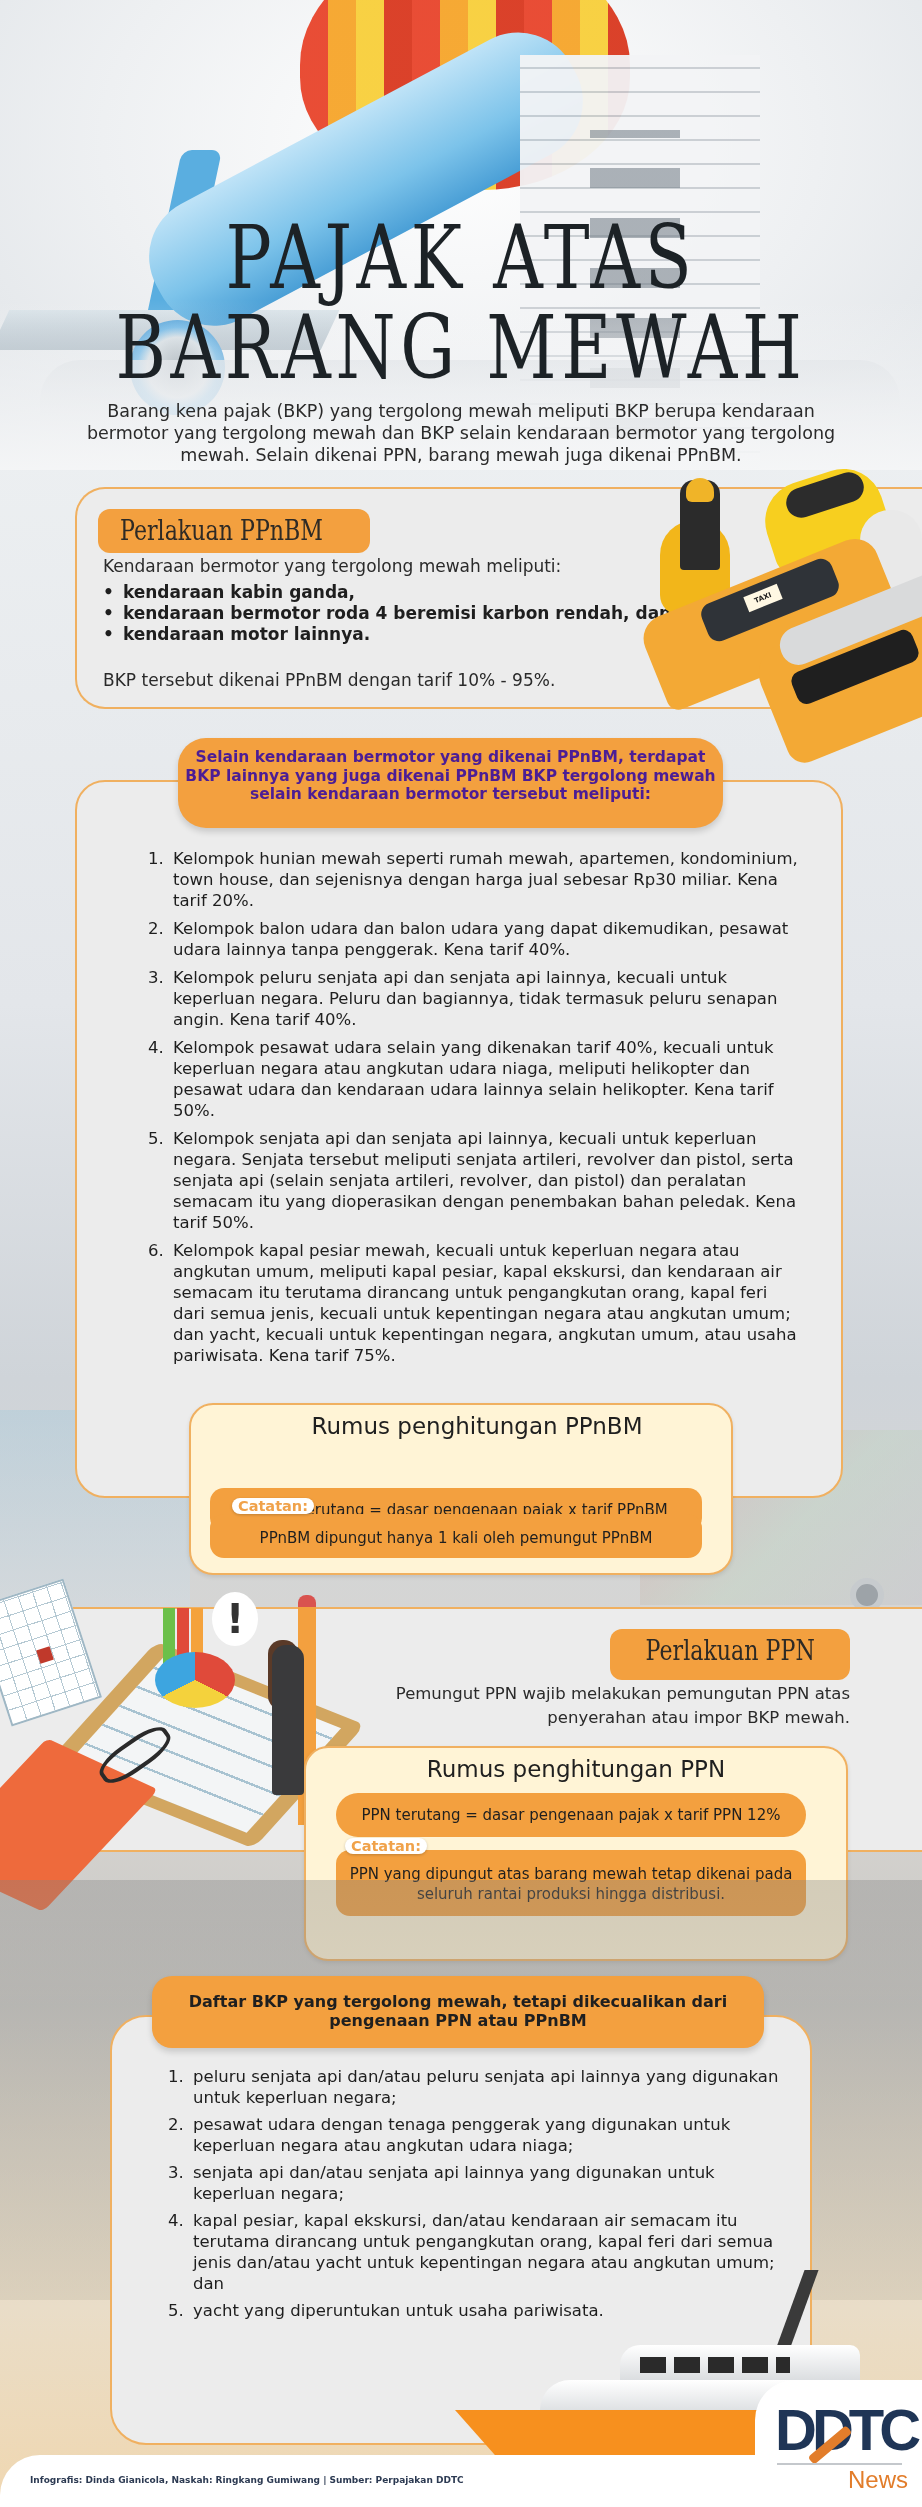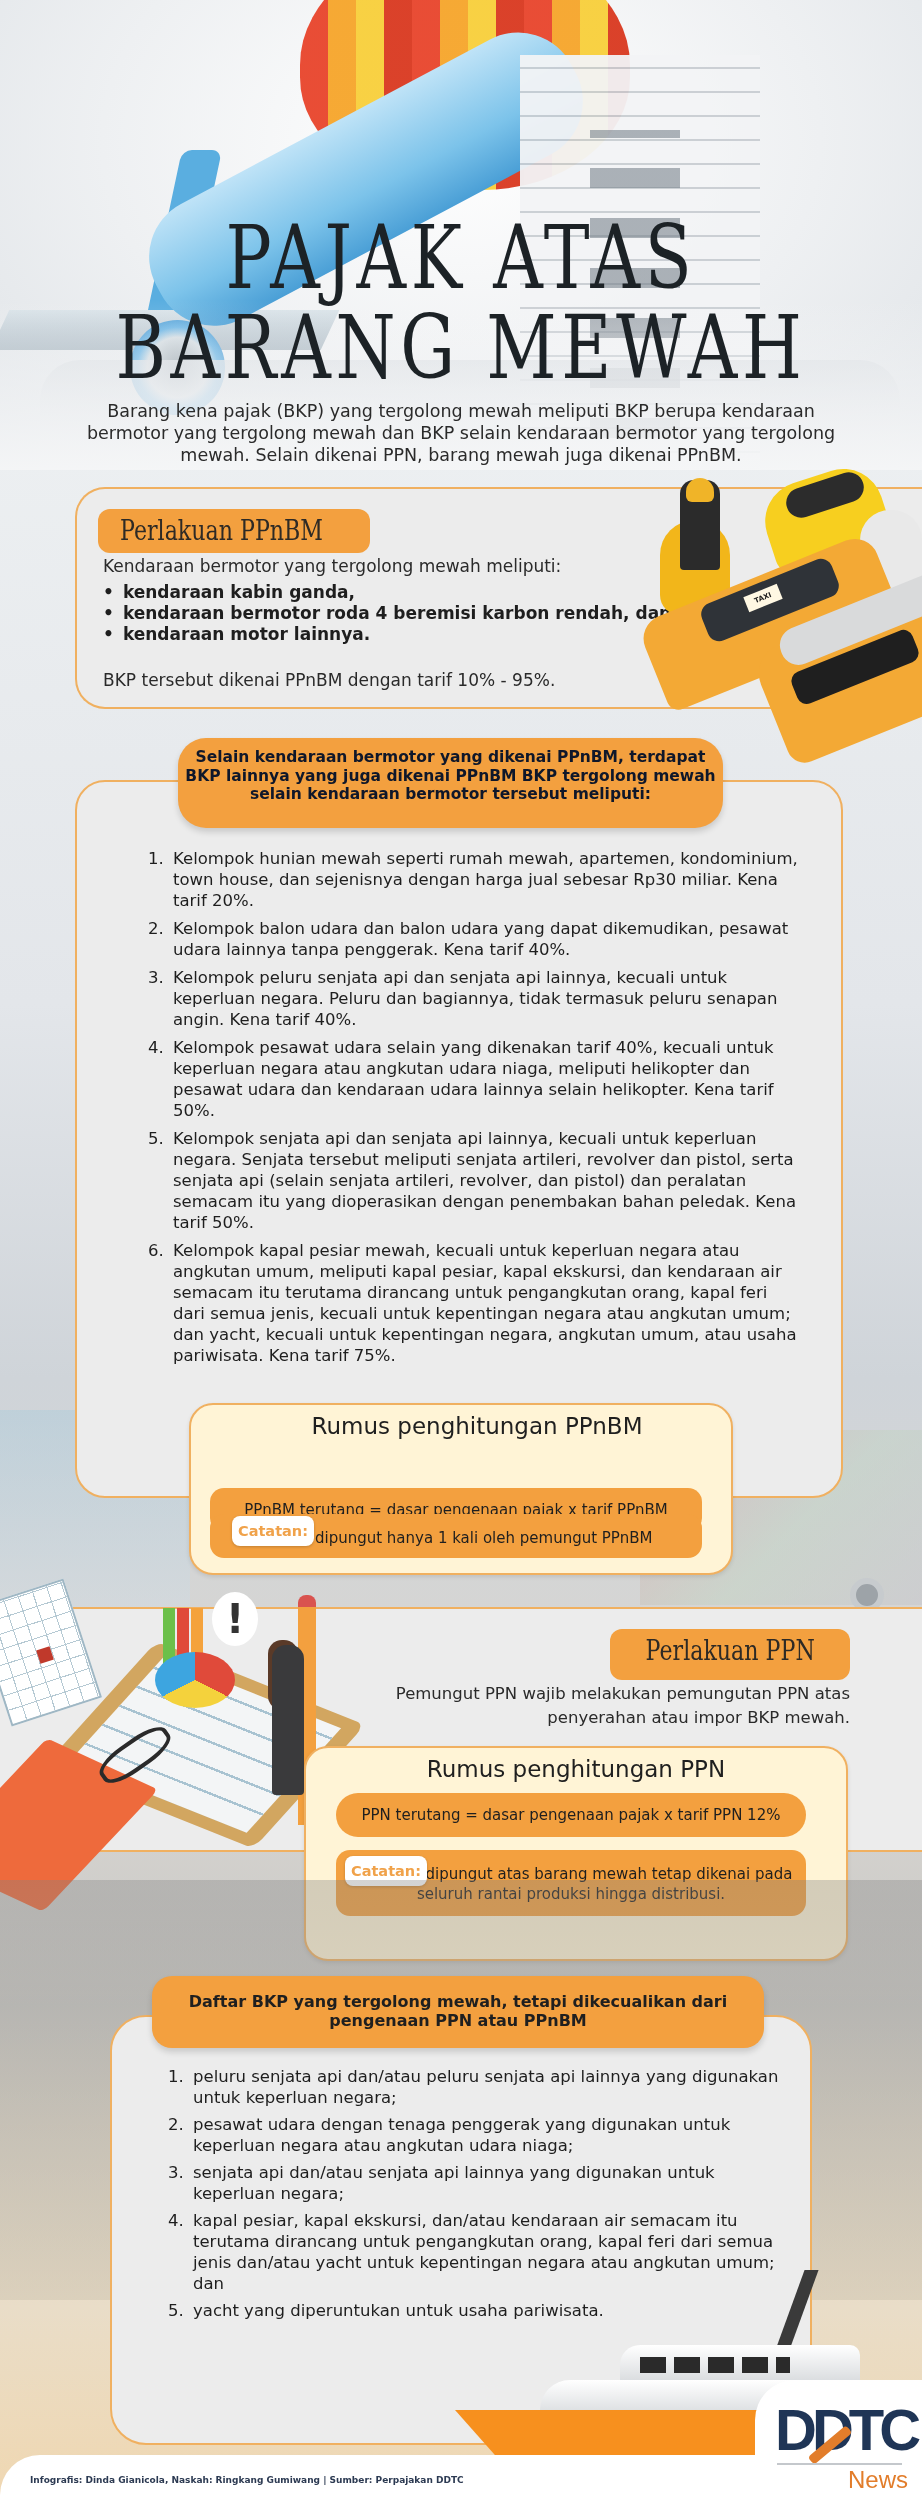--- a/index.html
+++ b/index.html
@@ -83,7 +83,7 @@
   
   .card2 { left:75px; top:780px; width:768px; height:718px; border-radius:30px; }
   .card2-head { left:178px; top:738px; width:545px; height:90px; border-radius:28px;
-    text-align:center; font-size:15.5px; line-height:18.5px; font-weight:bold; color:#0f172a; padding-top:10px;
+    text-align:center; font-size:15.5px; line-height:18.5px; font-weight:bold; color:#4c1d95; padding-top:10px;
     box-shadow:0 4px 6px rgba(0,0,0,.15); }
   .ol { list-style:none; }
   .ol li { position:relative; padding-left:25px; margin-bottom:7px; }

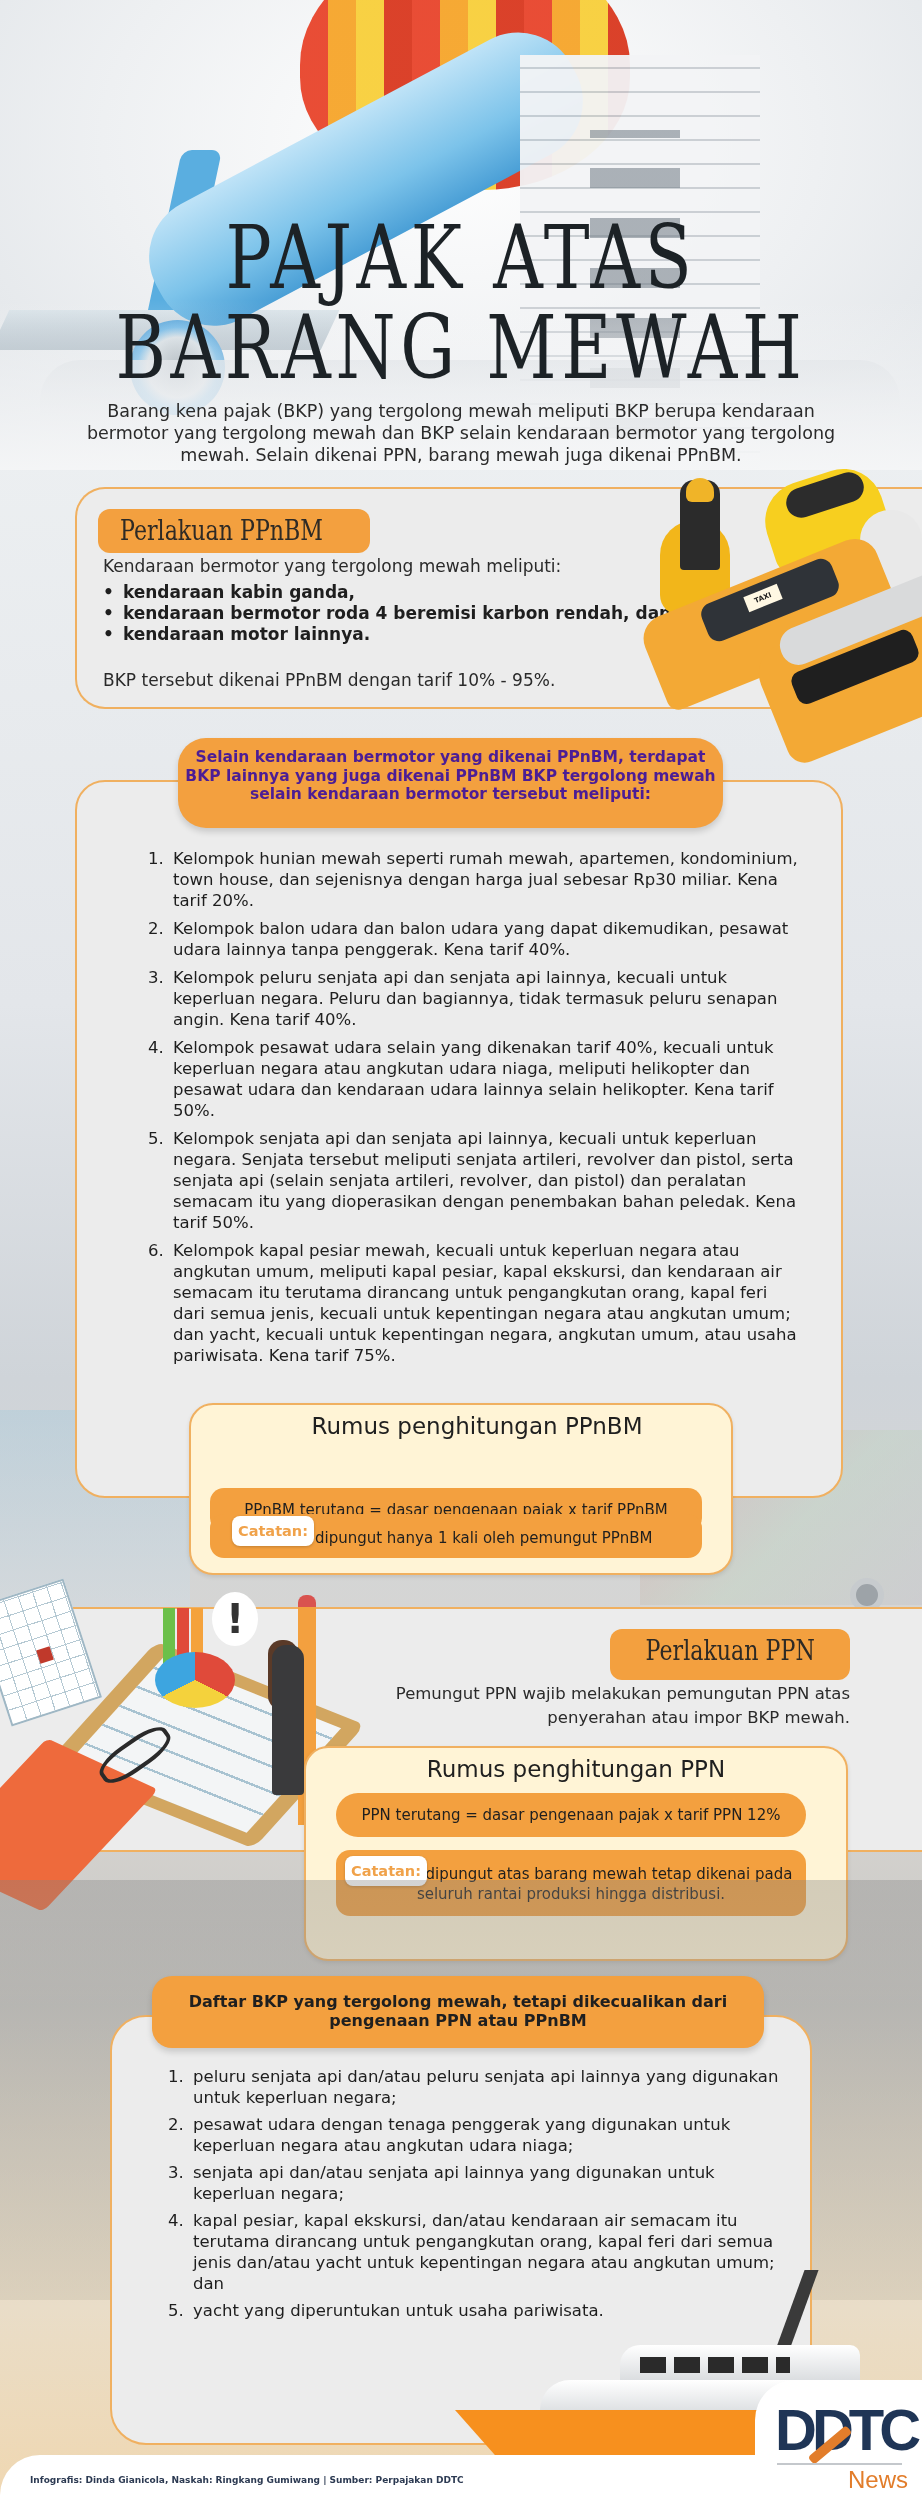--- a/index.html
+++ b/index.html
@@ -95,7 +95,7 @@
   .f1-title { left:189px; top:1413px; width:544px; text-align:center; font-size:23px; color:#1f1f1f;padding-left:32px; }
   .f1-eq { left:210px; top:1451px; width:492px; height:44px; border-radius:14px; text-align:center; font-size:15px; line-height:44px; color:#1f1f1f;margin-top:37px; }
   .f1-note { left:210px; top:1514px; width:492px; height:44px; border-radius:14px; text-align:center; font-size:15px; line-height:48px; color:#1f1f1f; }
-  .note-tag { background:#fff; border-radius:8px; color:#f0a24a; font-weight:bold; font-size:14.5px; padding:7px 6px; box-shadow:0 1px 3px rgba(0,0,0,.2);margin-top:18px; }
+  .note-tag { background:#fff; border-radius:8px; color:#f0a24a; font-weight:bold; font-size:14.5px; padding:0 6px; box-shadow:0 1px 3px rgba(0,0,0,.2); }
   .f1-tag { left:232px; top:1498px; }
 
   

